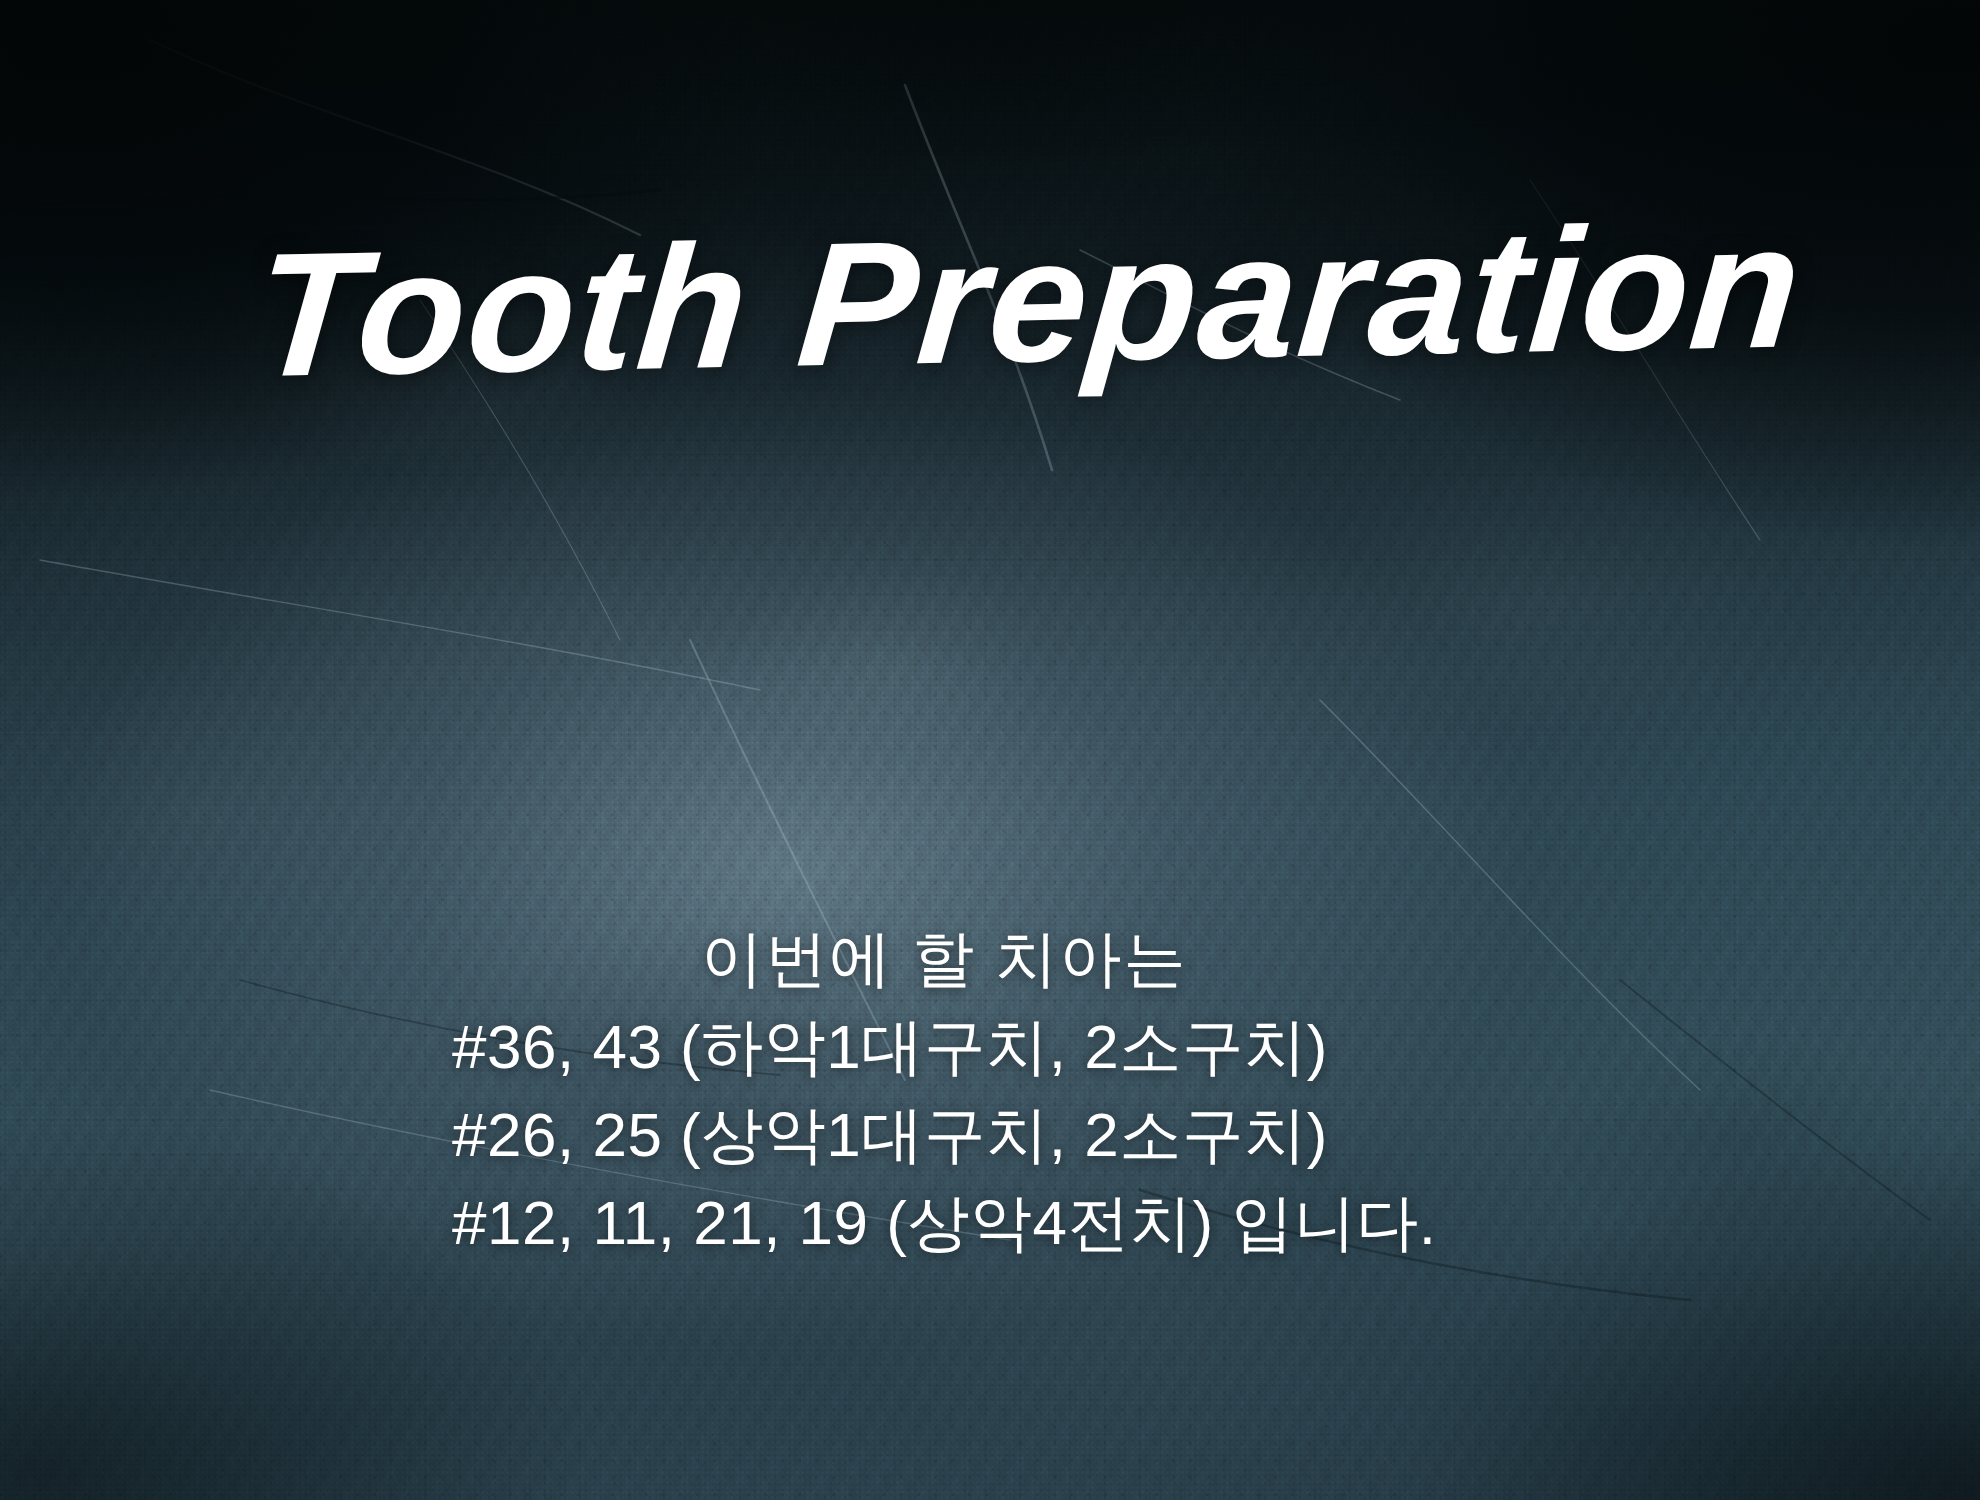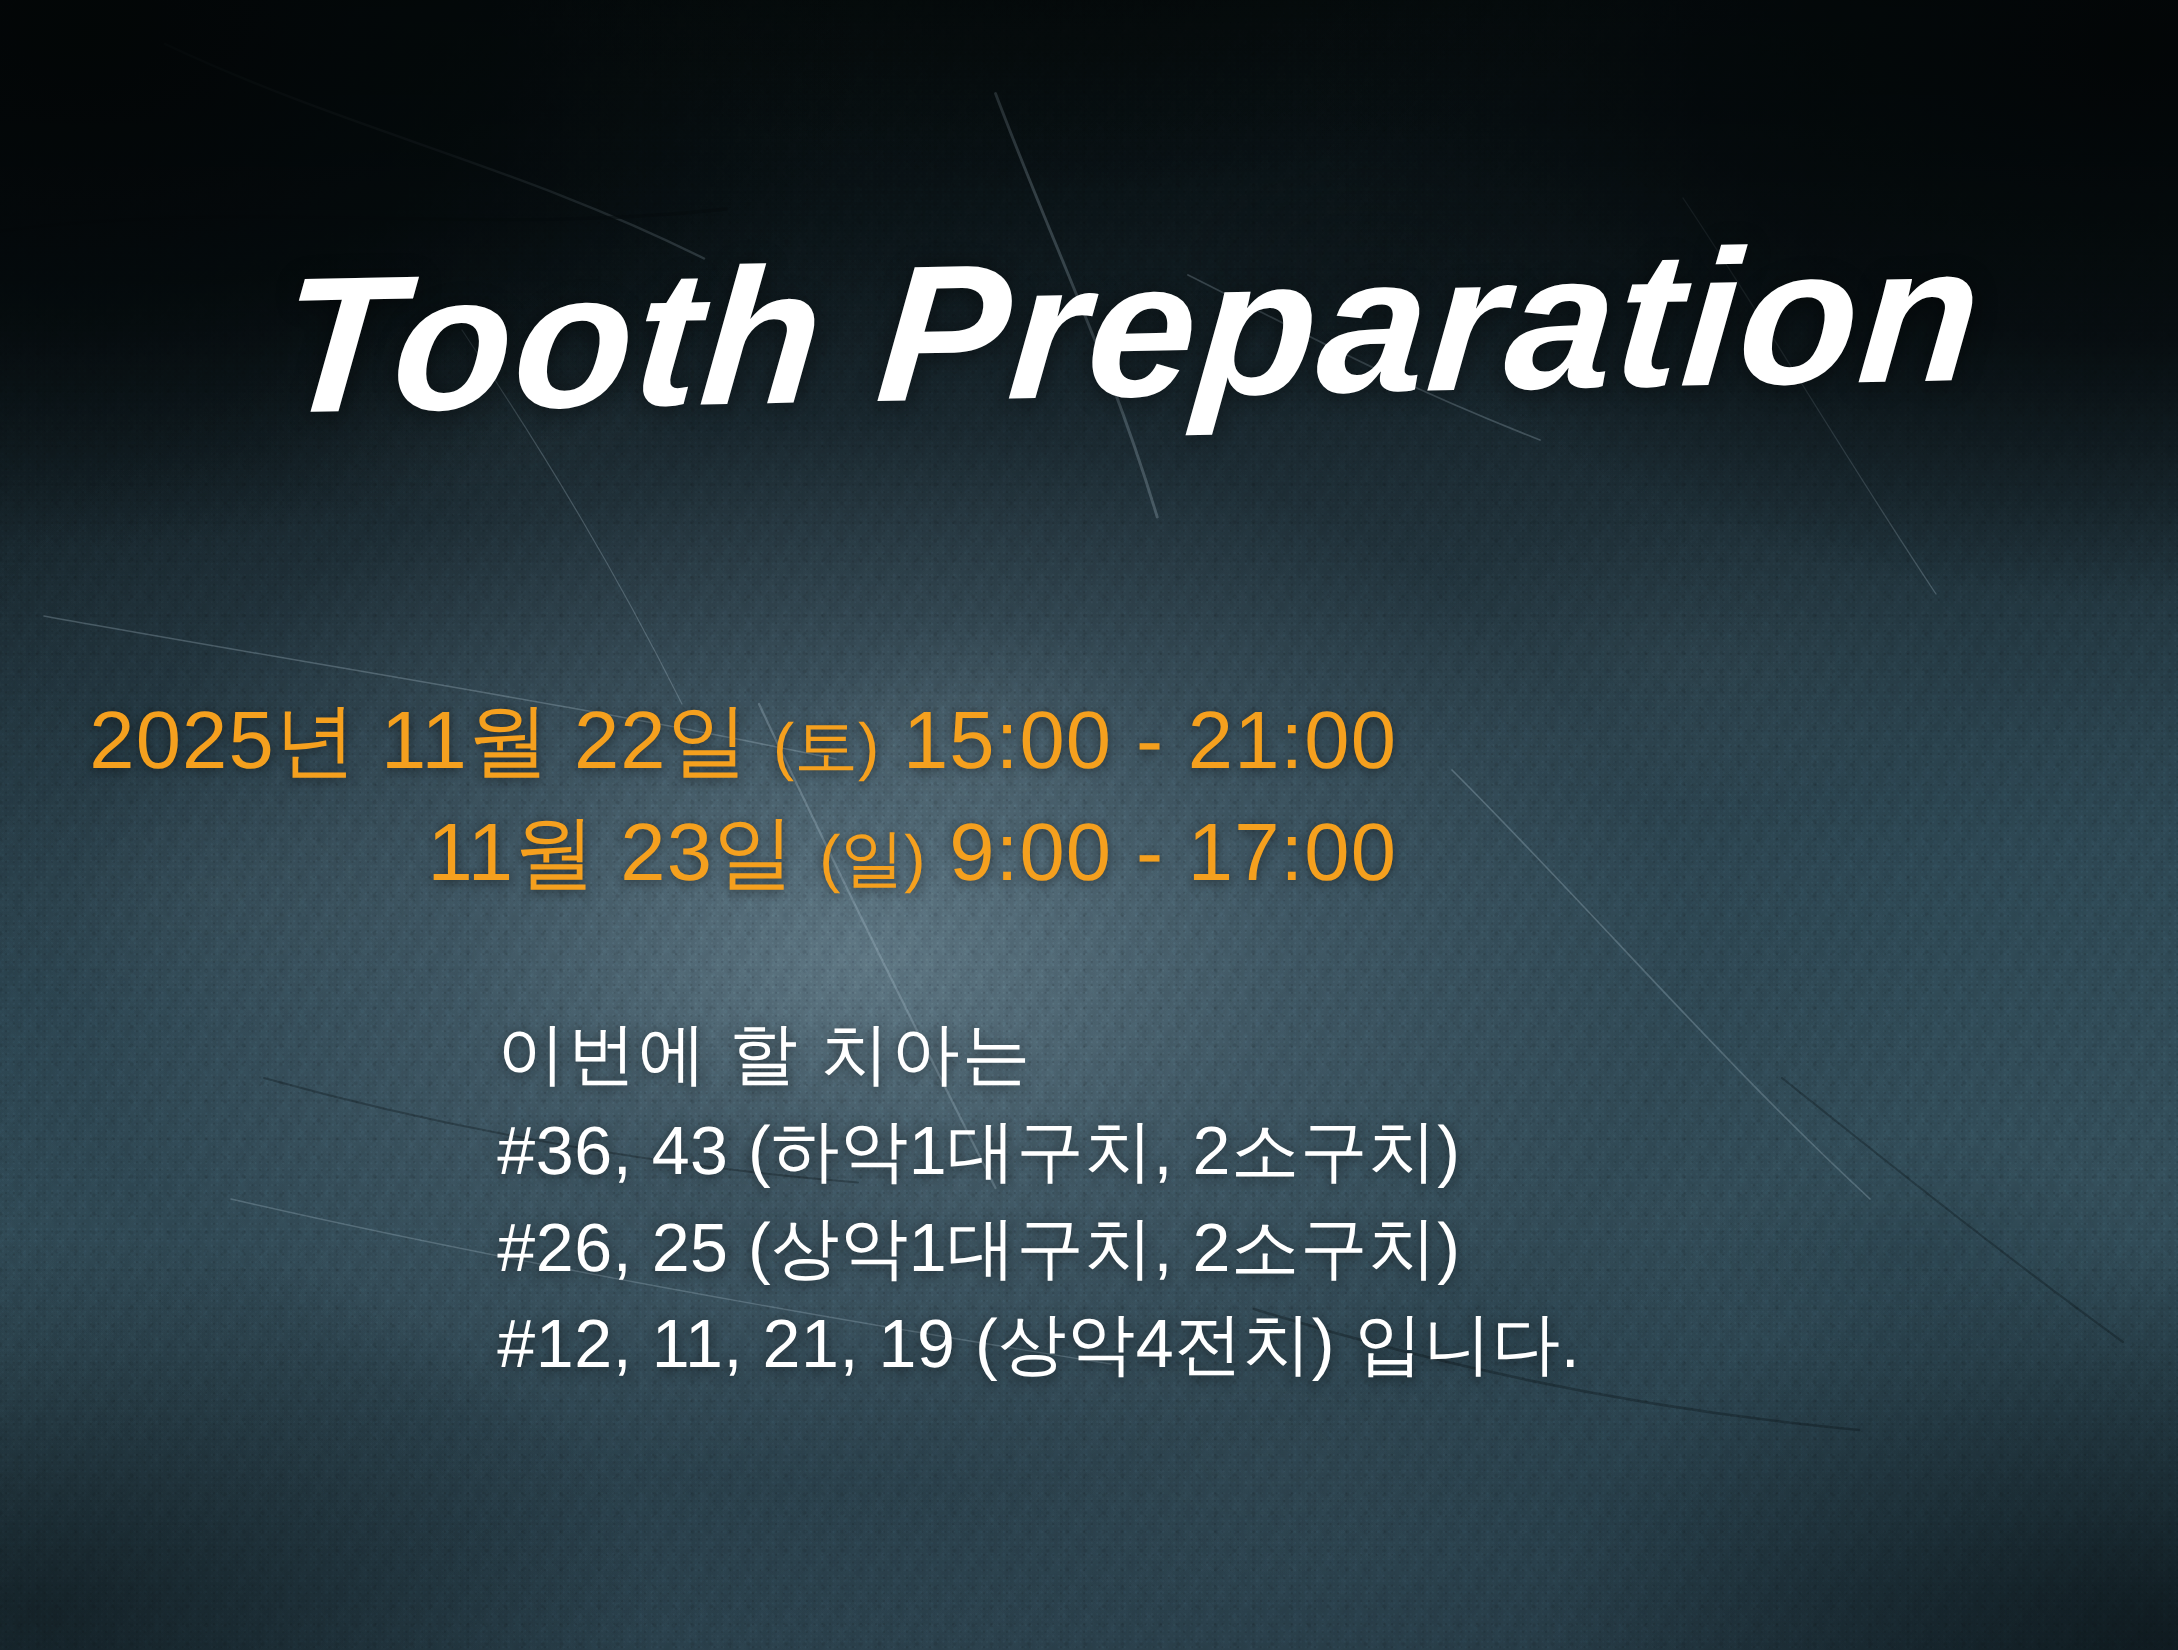--- a/index.html
+++ b/index.html
@@ -204,18 +204,6 @@
 
     <div class="title">Tooth Preparation</div>
 
-    <div class="date-block">
-      <div class="date-line">
-        <span>2025년 11월 22일</span>
-        <span class="dow">(토)</span>
-        <span>15:00 - 21:00</span>
-      </div>
-      <div class="date-line">
-        <span>11월 23일</span>
-        <span class="dow">(일)</span>
-        <span>9:00 - 17:00</span>
-      </div>
-    </div>
 
     <div class="body-block">
       <div class="body-line intro">이번에 할 치아는</div>

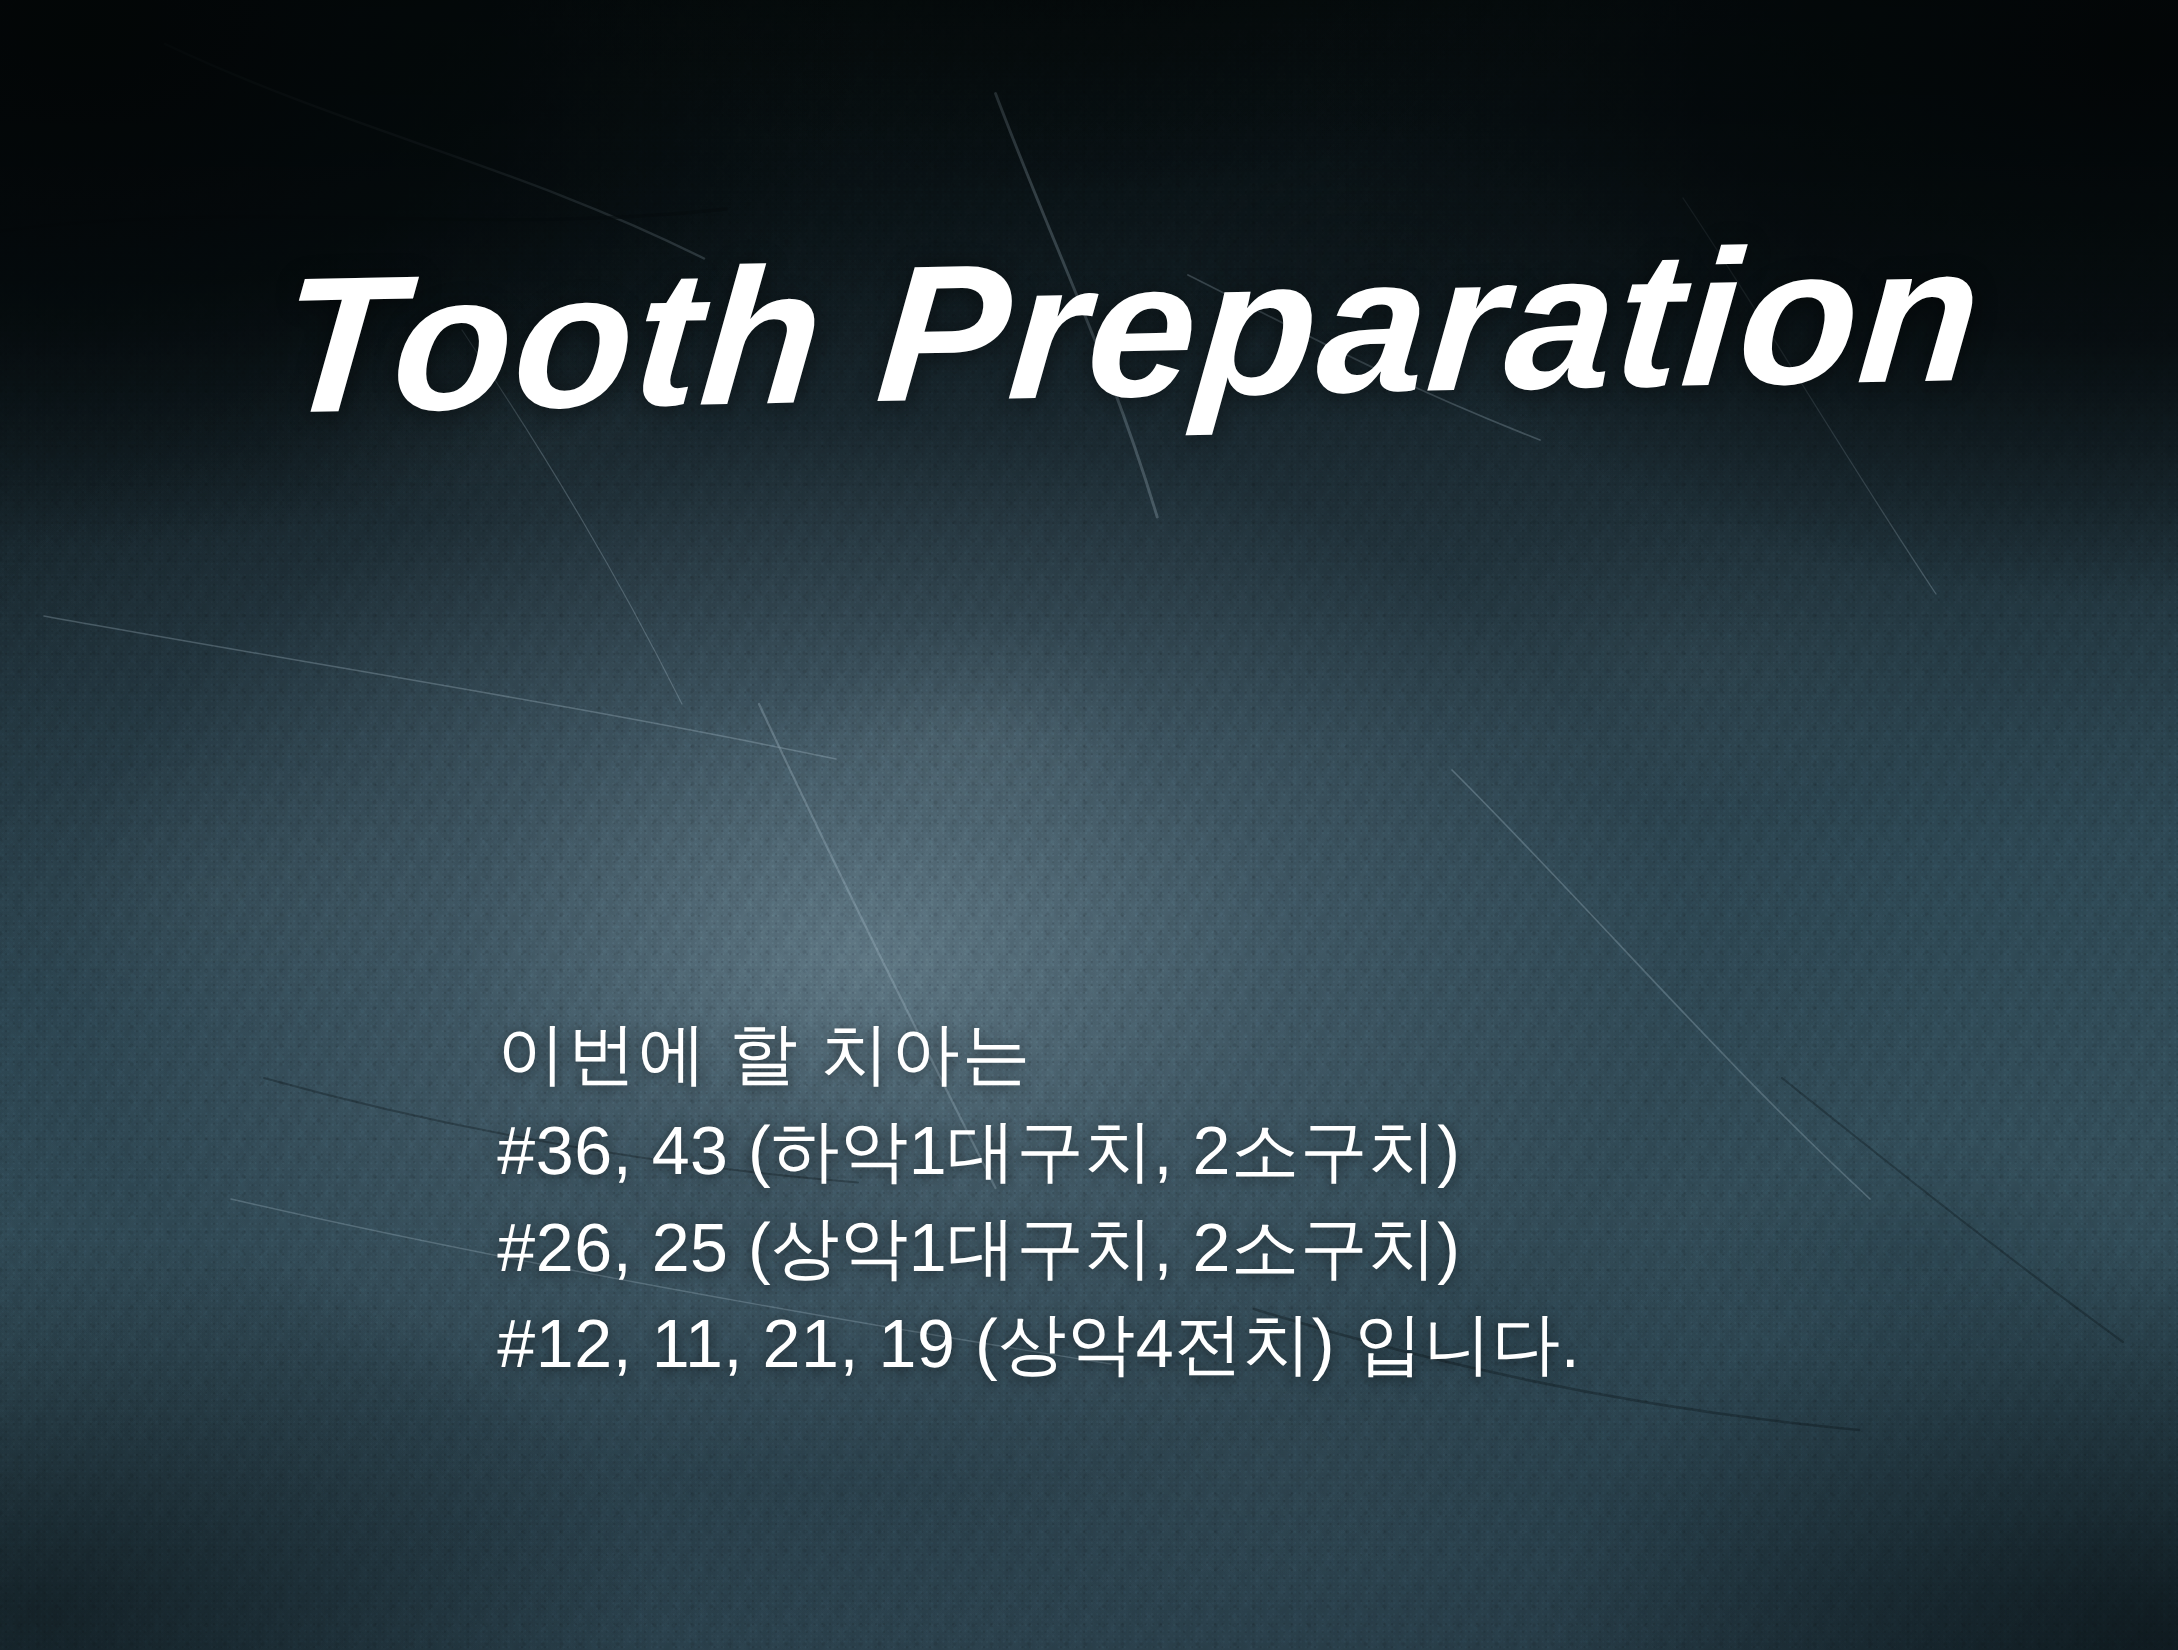--- a/index.html
+++ b/index.html
@@ -163,7 +163,7 @@
     white-space: nowrap;
     text-shadow: 0 2px 12px rgba(0,0,0,0.5);
   }
-  .body-line.intro { letter-spacing: 2px; }
+  .body-line.intro { letter-spacing: 2px; text-align: center; }
 </style>
 </head>
 <body>

